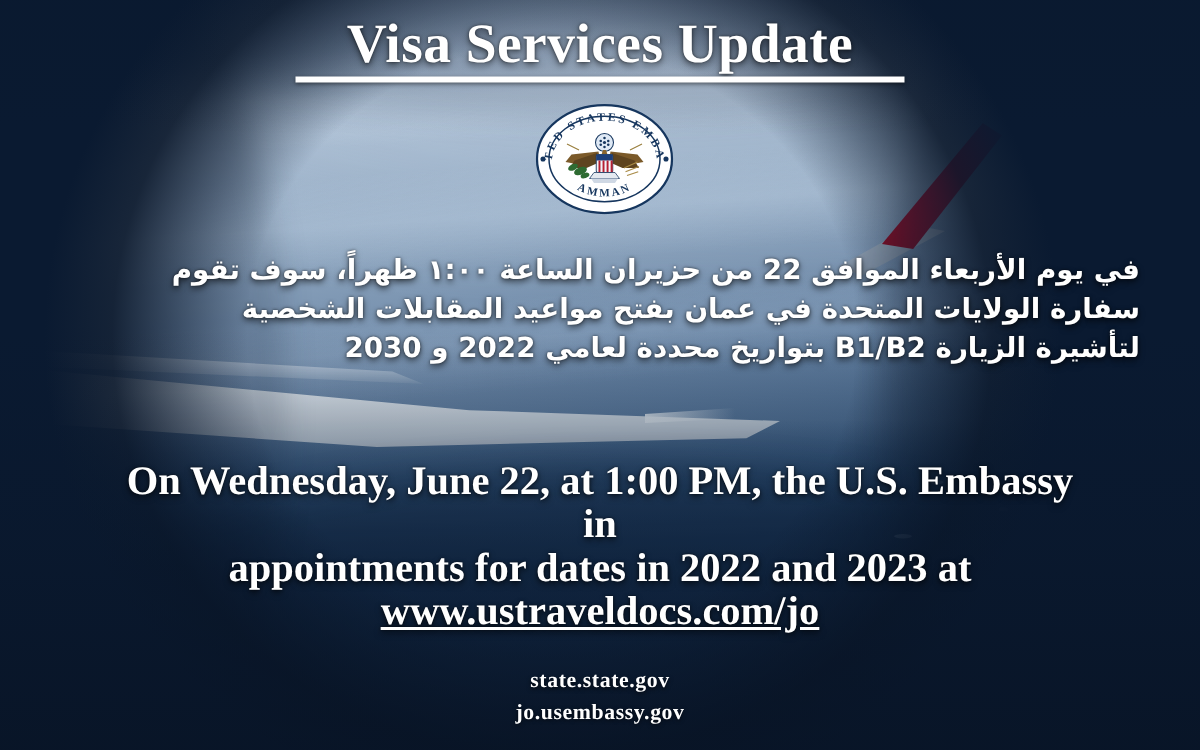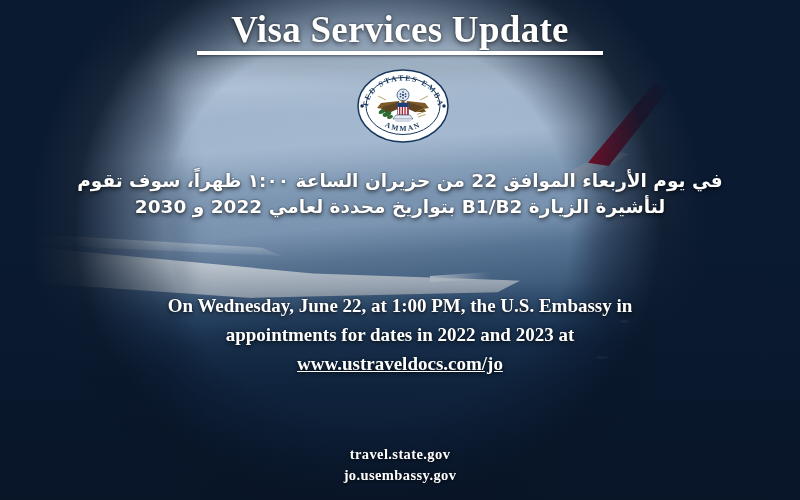--- a/index.html
+++ b/index.html
@@ -189,7 +189,6 @@
     position: absolute;
     top: 168px; left: 40px; right: 40px;
     direction: rtl;
-    text-align: center;
     color: #ffffff;
     font-family: "DejaVu Sans", "Liberation Sans", sans-serif;
     font-weight: bold;

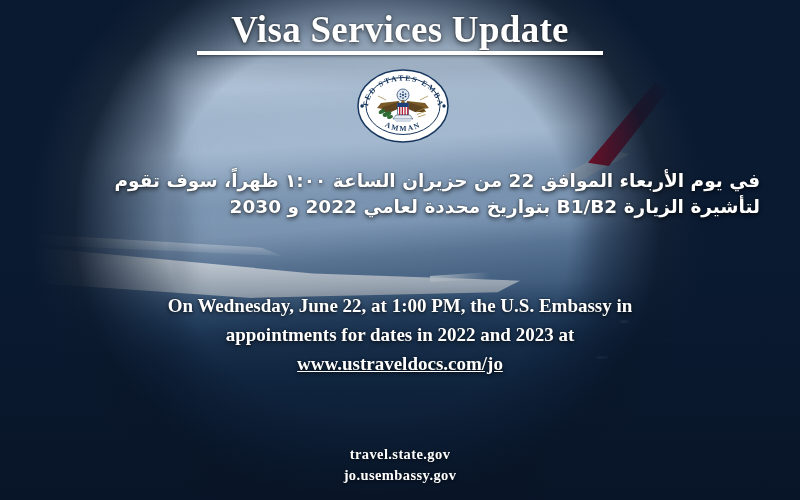--- a/index.html
+++ b/index.html
@@ -324,6 +324,7 @@
 
     <div class="arabic">
       <span class="ln">في يوم الأربعاء الموافق 22 من حزيران الساعة ١:٠٠ ظهراً، سوف تقوم</span>
+      <span class="ln">سفارة الولايات المتحدة في عمان بفتح مواعيد المقابلات الشخصية</span>
       <span class="ln">لتأشيرة الزيارة B1/B2 بتواريخ محددة لعامي 2022 و 2030</span>
     </div>
 

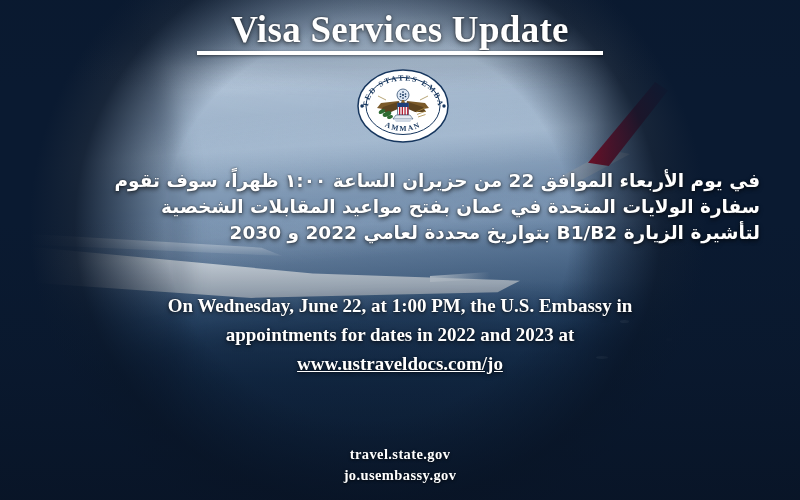--- a/index.html
+++ b/index.html
@@ -209,10 +209,10 @@
   
   .english {
     position: absolute;
-    top: 291px; left: 70px; right: 70px;
+    top: 306px; left: 70px; right: 70px;
     text-align: center;
     color: #ffffff;
-    font-size: 19px;
+    font-size: 27px;
     font-weight: bold;
     line-height: 29px;
     text-shadow: 0 2px 4px rgba(0,0,0,.6), 0 0 2px rgba(0,0,0,.6);

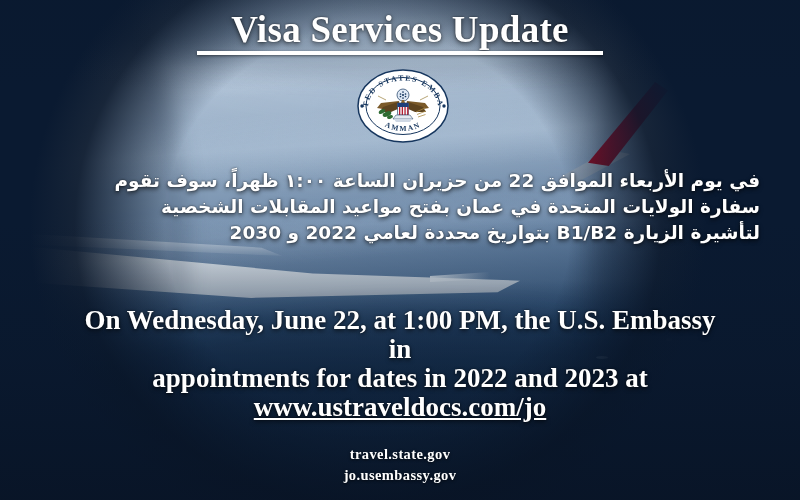--- a/index.html
+++ b/index.html
@@ -335,7 +335,7 @@
     </div>
 
     <div class="footer">
-      <span class="ln">travel.state.gov</span>
+      <span class="ln">state.state.gov</span>
       <span class="ln">jo.usembassy.gov</span>
     </div>
 

